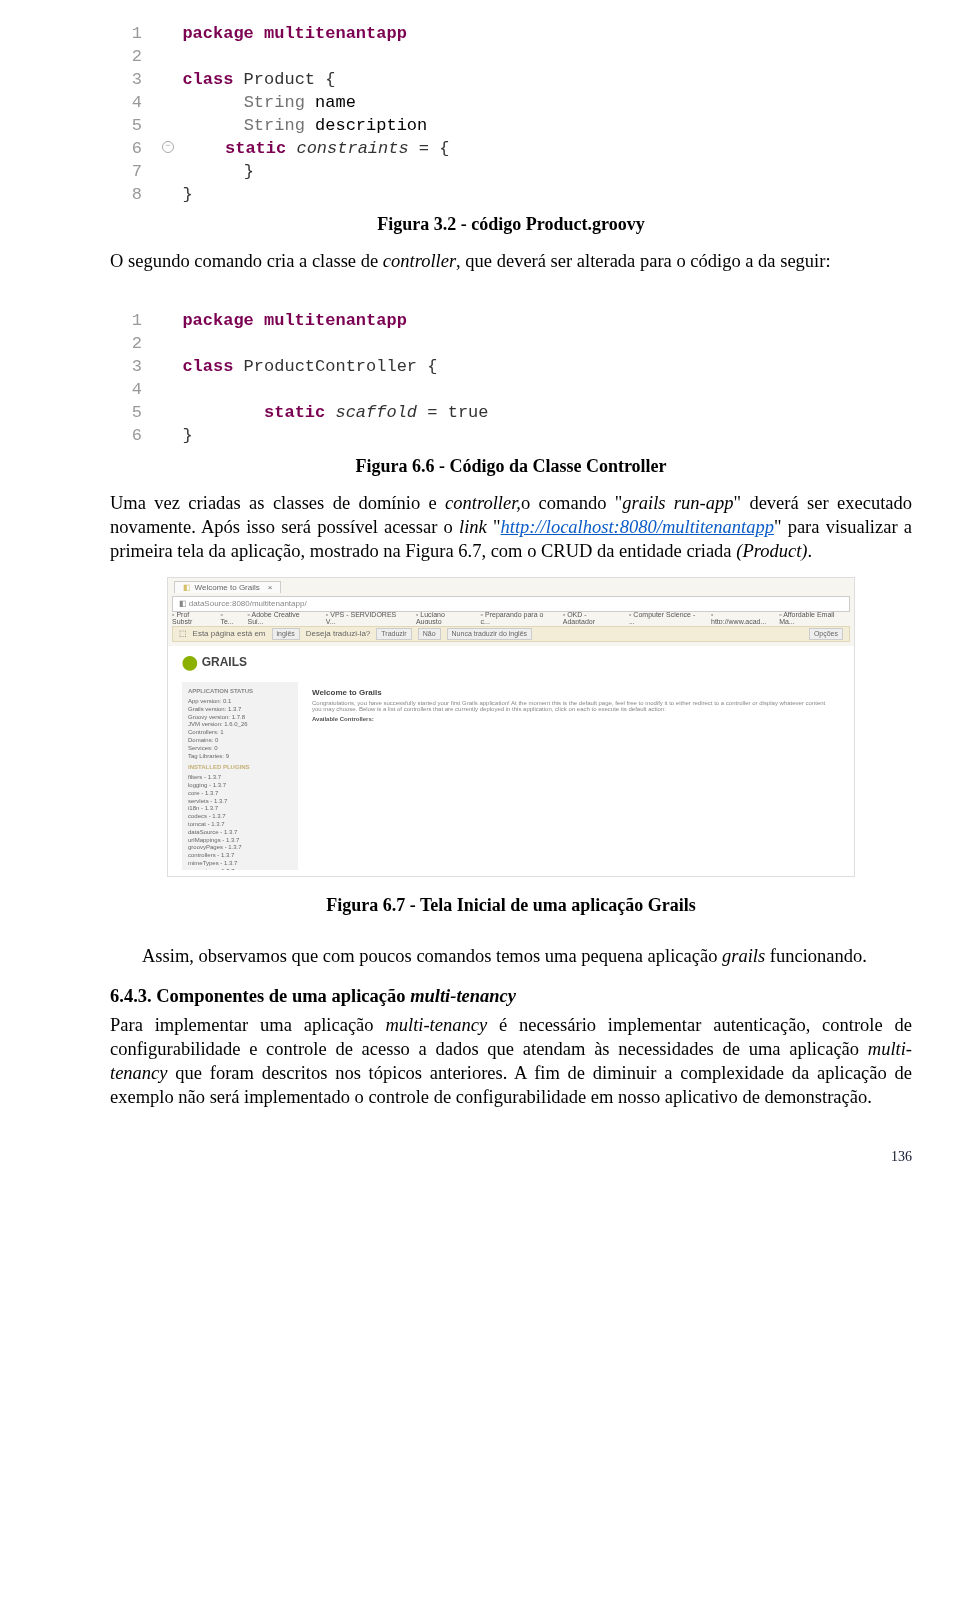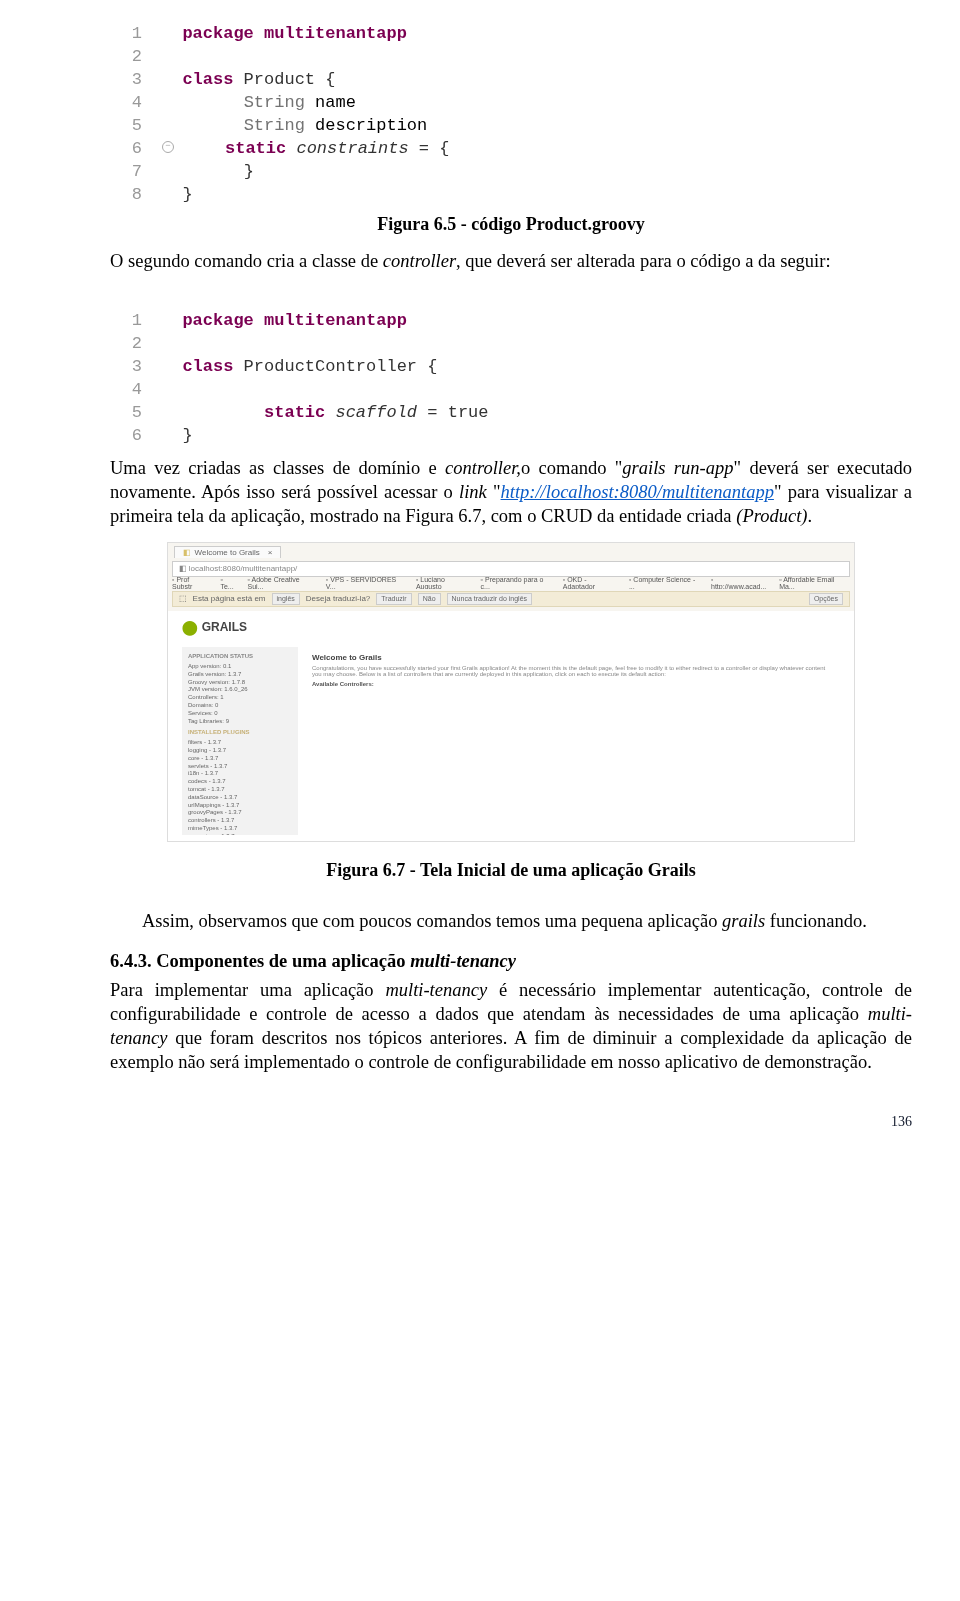--- a/index.html
+++ b/index.html
@@ -116,7 +116,7 @@
 <span class="ln">7</span>        <span>}</span>
 <span class="ln">8</span>  <span>}</span></div>
 
-  <div class="caption"><b>Figura 6.5 - código Product.groovy</b></div>
+  <div class="caption"><b>Figura 3.2 - código Product.groovy</b></div>
 
   <p class="para">
     <span>O segundo comando cria a classe de </span><span class="italic">controller</span><span>, que deverá ser alterada para o código a da seguir:</span>

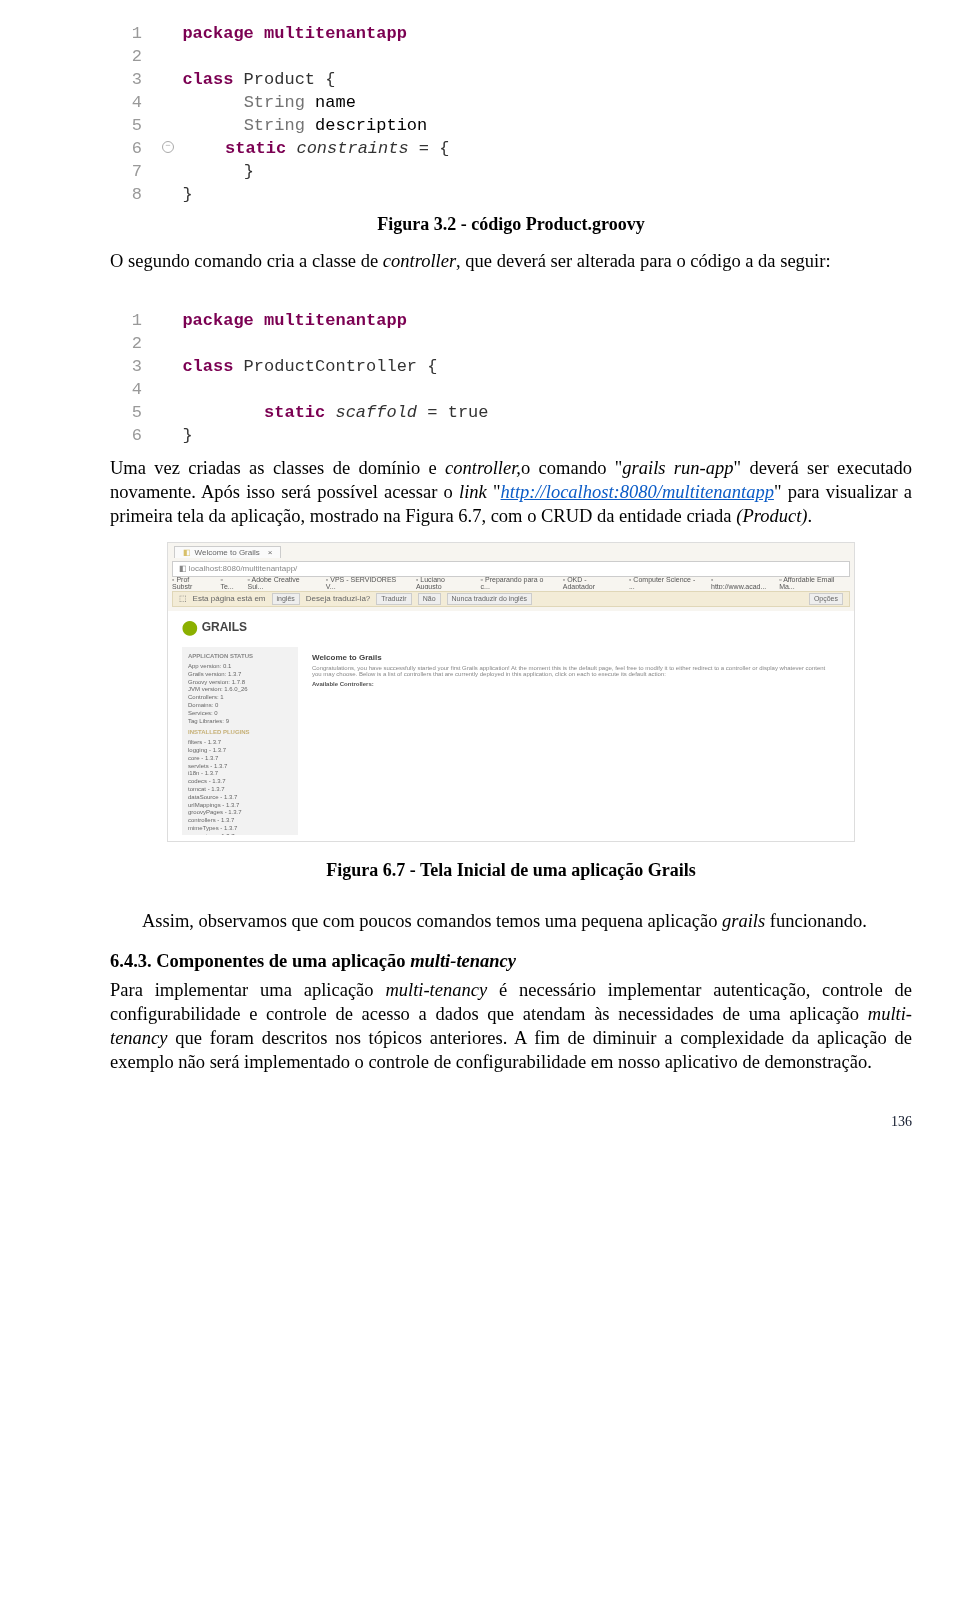--- a/index.html
+++ b/index.html
@@ -130,6 +130,7 @@
 <span class="ln">5</span>          <span class="kw">static </span><span class="em-var it">scaffold</span><span> = true</span>
 <span class="ln">6</span>  <span>}</span></div>
 
+  <div class="caption"><b>Figura 6.6 - Código da Classe Controller</b></div>
 
   <p class="para" style="text-align:justify;">
     <span>Uma vez criadas as classes de domínio e </span><span class="italic">controller,</span><span>o comando "</span><span class="italic">grails run-app</span><span>" deverá ser executado novamente. Após isso será possível acessar o </span><span class="italic">link</span><span> "</span><span class="link italic">http://localhost:8080/multitenantapp</span><span>" para visualizar a primeira tela da aplicação, mostrado na Figura 6.7, com o CRUD da entidade criada </span><span class="italic">(Product)</span><span>.</span>

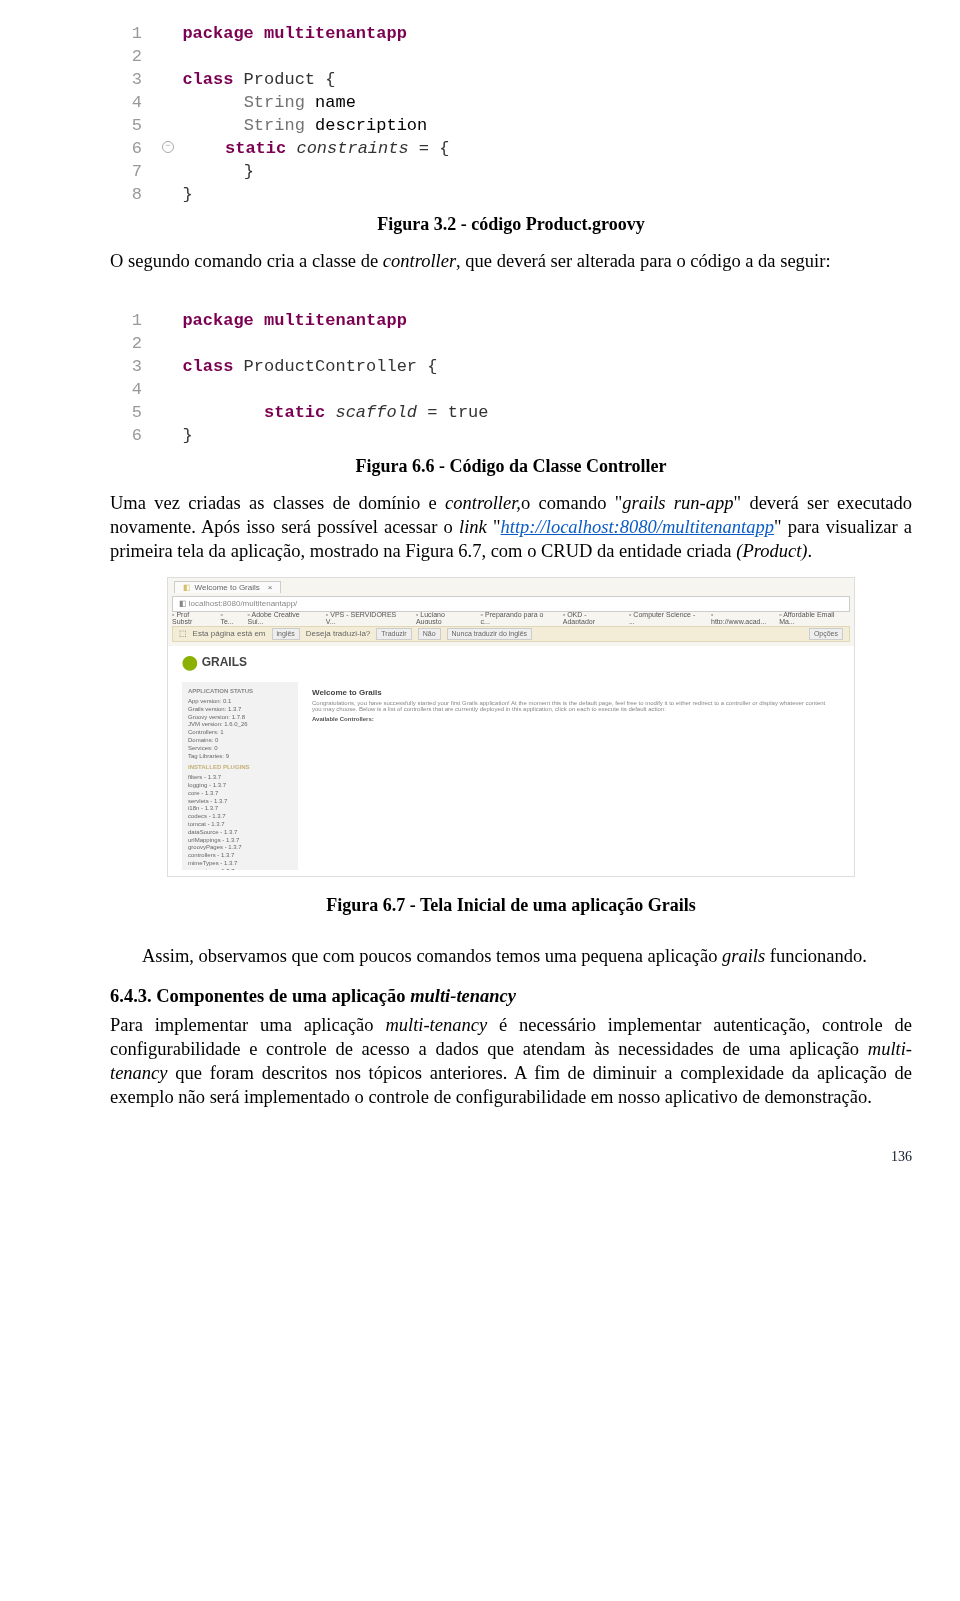--- a/index.html
+++ b/index.html
@@ -144,7 +144,7 @@
     </div>
     <div class="ss-addr">
       <span>◧</span>
-      <span>localhost:8080/multitenantapp/</span>
+      <span>dataSource:8080/multitenantapp/</span>
     </div>
     <div class="ss-bm" id="bm-row">
         <span>▫ Prof Substr</span>

